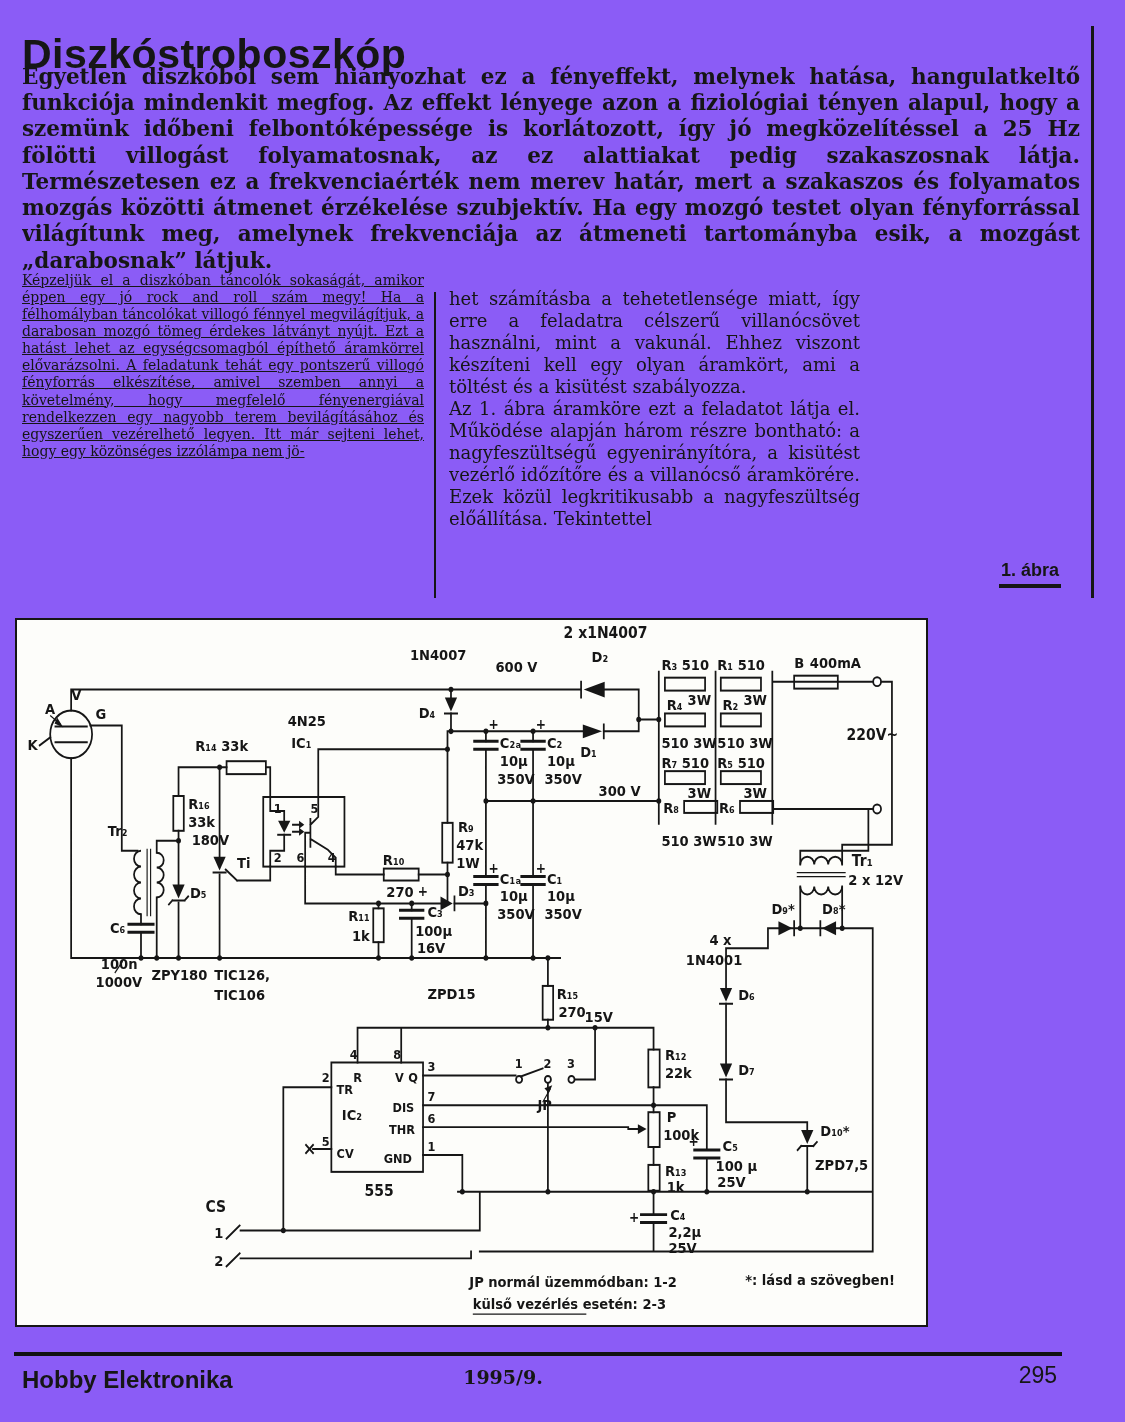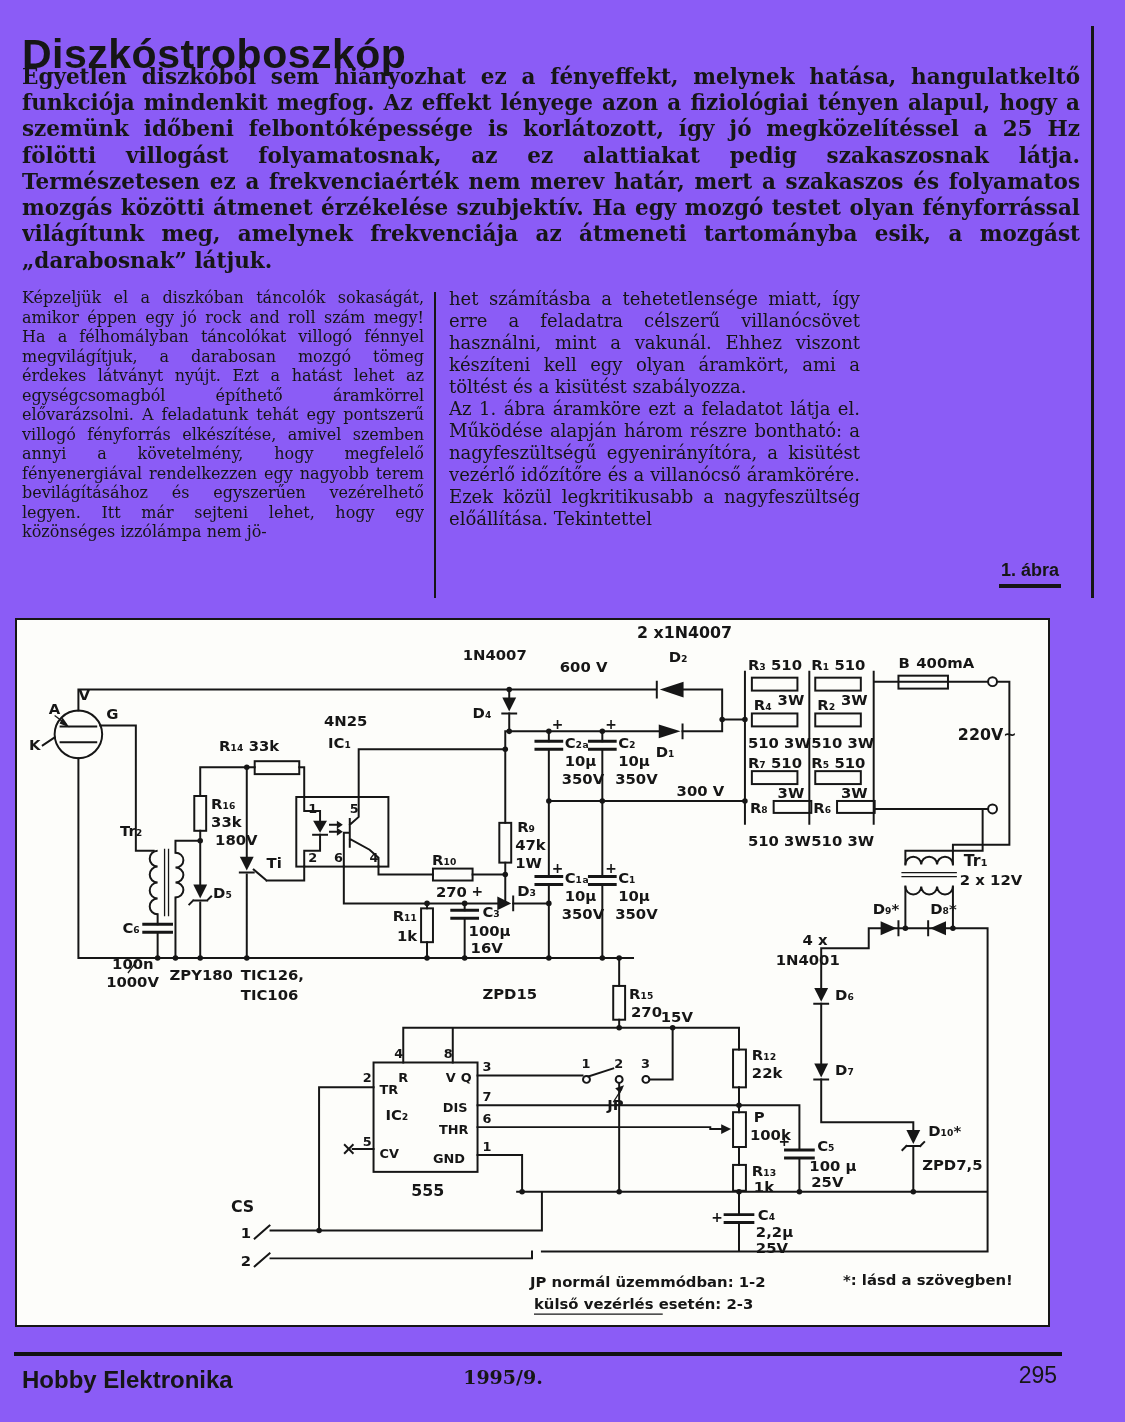--- a/index.html
+++ b/index.html
@@ -10,8 +10,8 @@
   .rule-right{position:absolute;left:1091px;top:26px;width:3px;height:572px;background:#161616;}
   .lead{position:absolute;left:22px;top:64px;width:1058px;height:212px;overflow:hidden;
         font-weight:bold;font-size:21.5px;line-height:1.22;text-align:justify;margin:0;}
-  .col-left{position:absolute;left:22px;top:288px;width:402px;height:322px;overflow:hidden;
-        font-size:16px;line-height:1.22;text-align:justify;}
+  .col-left{position:absolute;left:22px;top:272px;width:402px;height:322px;overflow:hidden;
+        font-size:14px;line-height:1.22;text-align:justify;text-decoration:underline;}
   .col-div{position:absolute;left:434px;top:292px;width:2px;height:306px;background:#161616;}
   .col-right{position:absolute;left:449px;top:288px;width:411px;height:322px;overflow:hidden;
         font-size:18px;line-height:1.22;text-align:justify;}

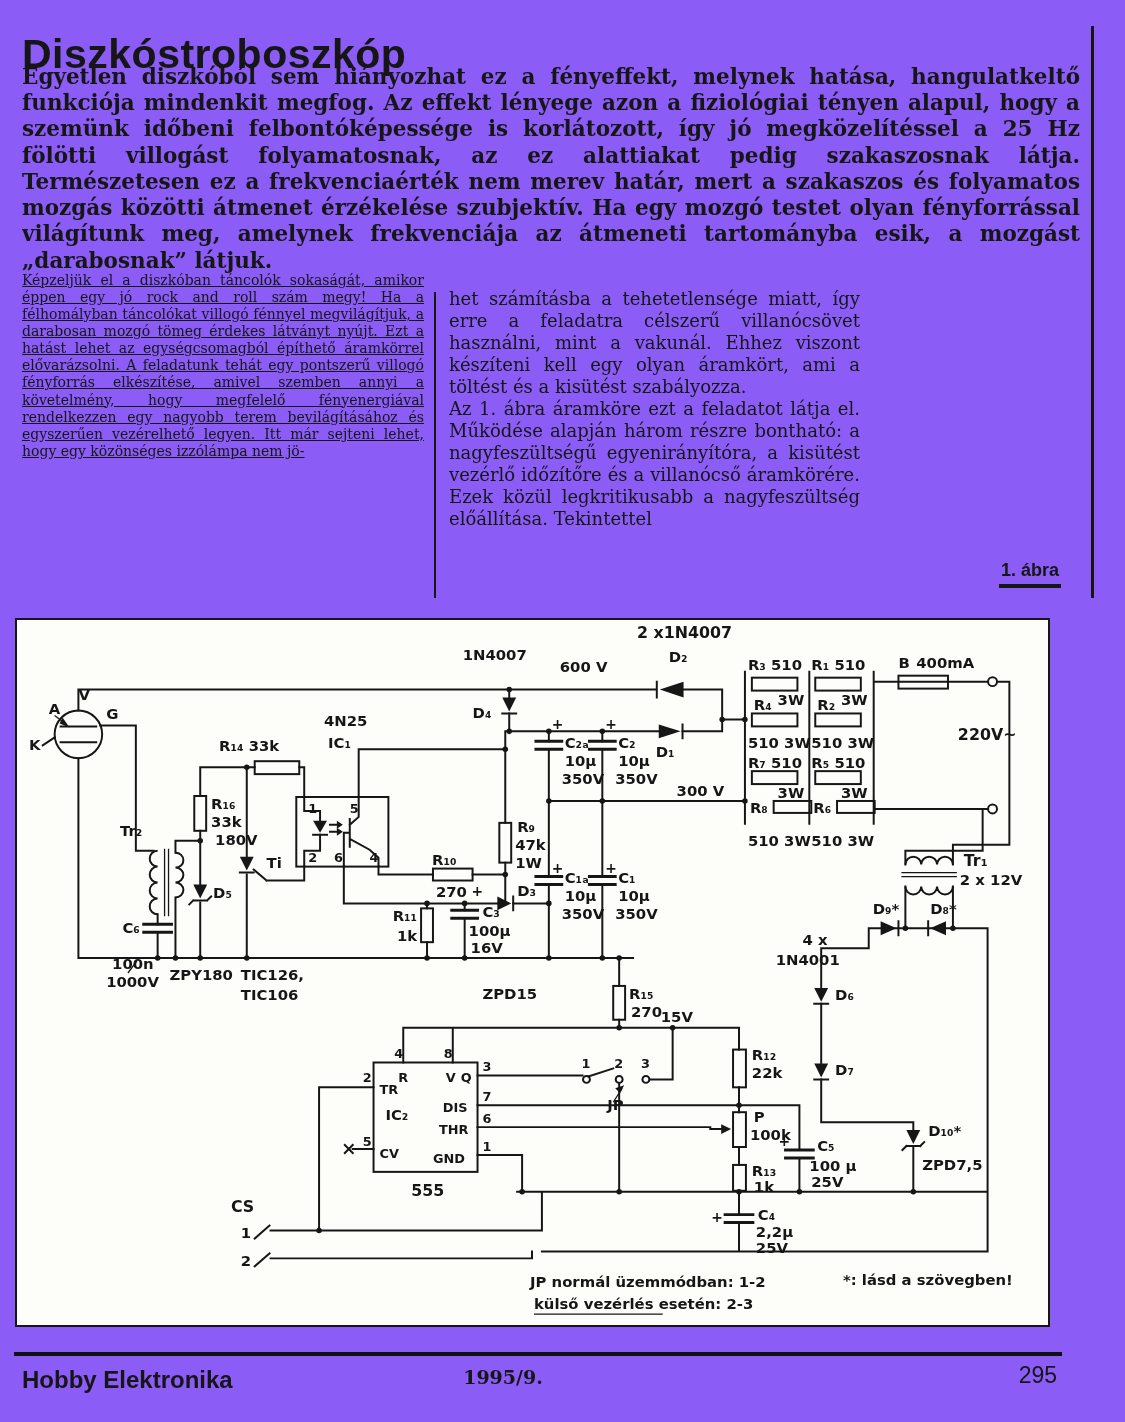--- a/index.html
+++ b/index.html
@@ -19,7 +19,7 @@
   .col-right h2{text-align:center;font-size:22px;margin:10px 0 8px 0;font-weight:bold;}
   .fig-label{position:absolute;left:999px;top:560px;font-family:"Liberation Sans",sans-serif;
         font-weight:bold;font-size:18px;border-bottom:4px solid #161616;padding:0 2px 3px 2px;}
-  .diagram{position:absolute;left:15px;top:618px;width:1035px;height:709px;
+  .diagram{position:absolute;left:15px;top:618px;width:913px;height:709px;
         border:2.5px solid #161616;background:#fdfdfa;box-sizing:border-box;}
   .diagram svg{display:block;width:100%;height:100%;}
   svg text{font-family:"DejaVu Sans",sans-serif;font-weight:bold;fill:#161616;}

